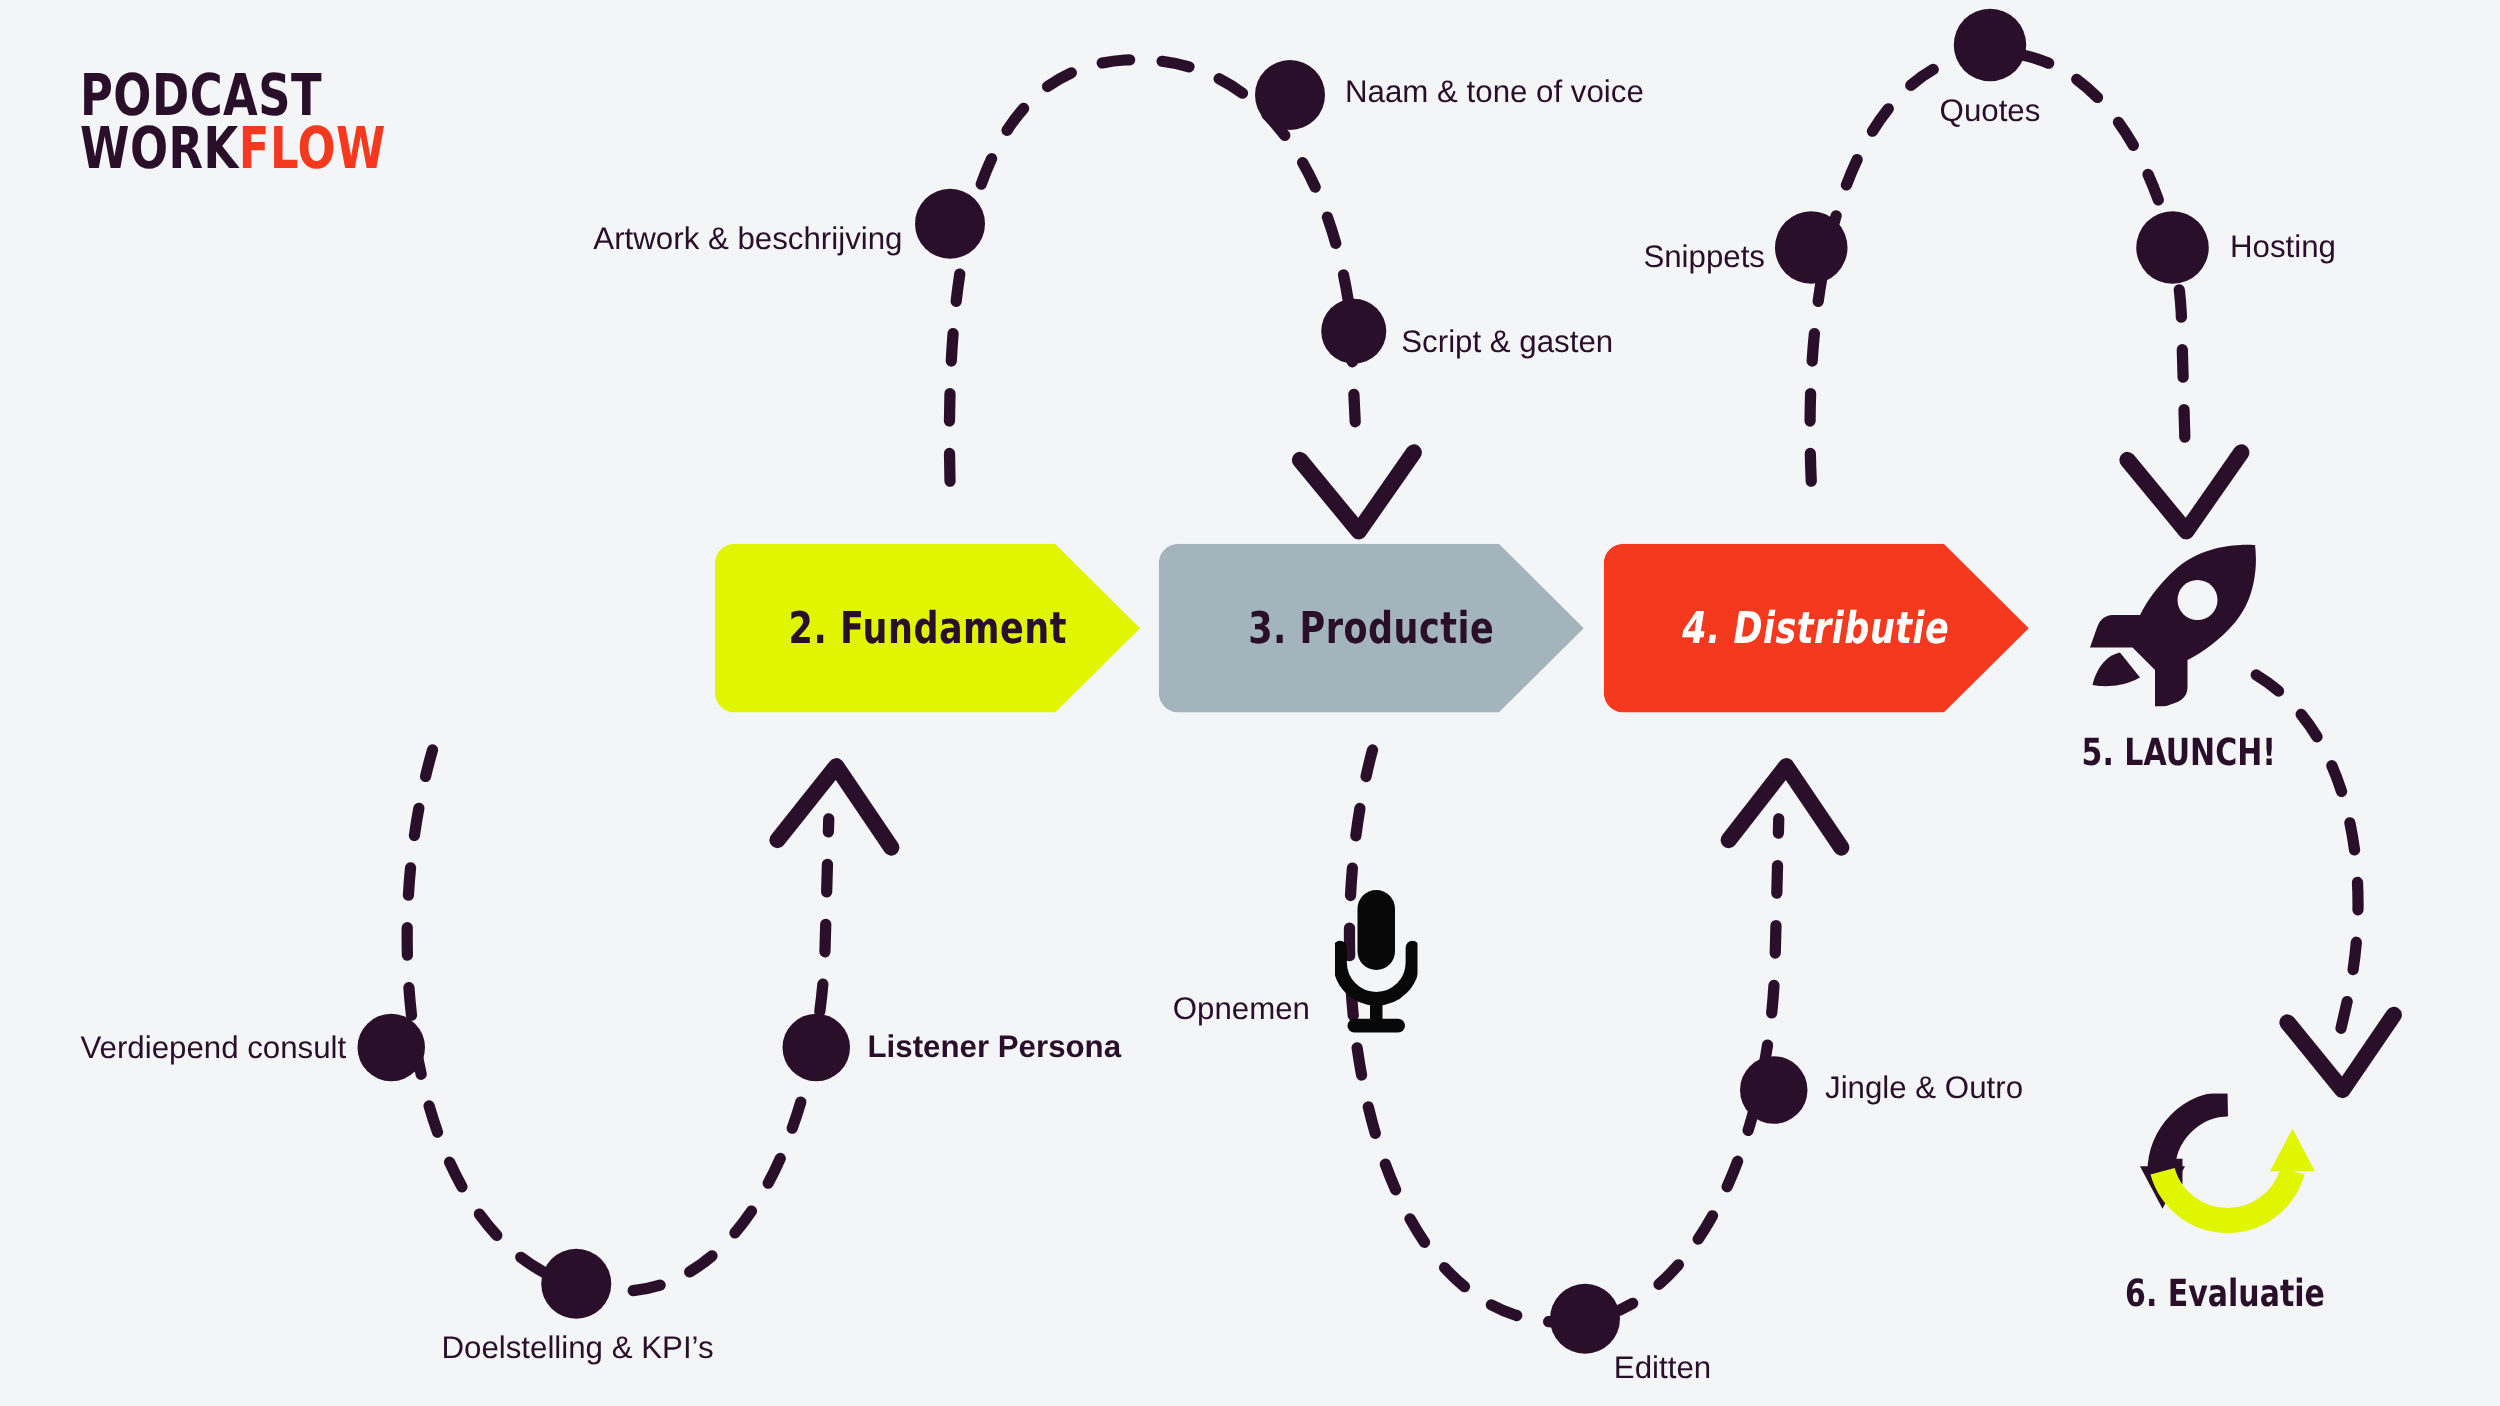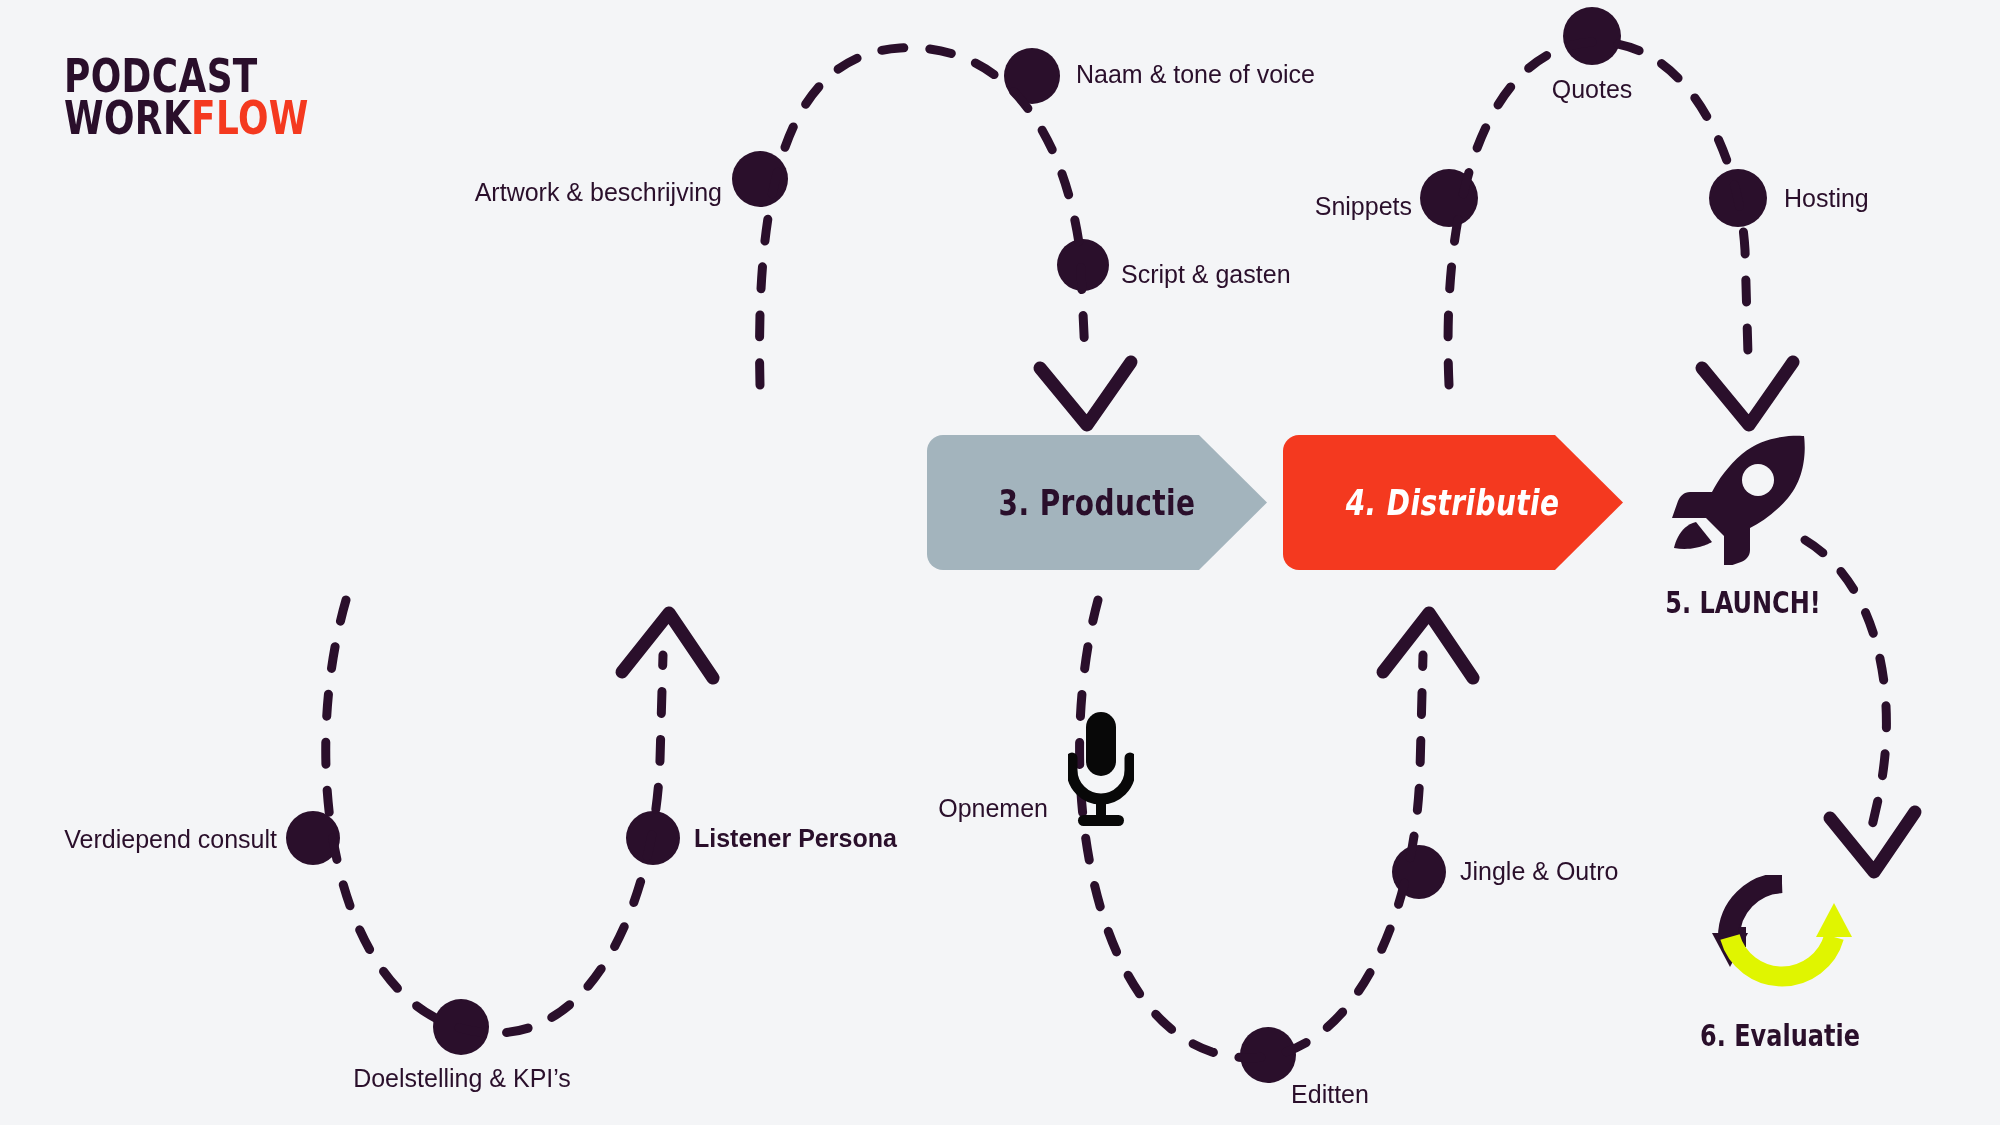--- a/index.html
+++ b/index.html
@@ -146,6 +146,12 @@
   </svg>
 
 
+  <div class="step" style="left:572px; top:435px; width:340px;">
+    <svg class="layer" style="position:absolute;left:0;top:0;width:340px;height:135px;" viewBox="0 0 340 135" preserveAspectRatio="none">
+      <path d="M 16 0 L 272 0 L 340 67.5 L 272 135 L 16 135 A 16 16 0 0 1 0 119 L 0 16 A 16 16 0 0 1 16 0 Z" fill="#e0f500"></path>
+    </svg>
+    <span class="step-label" style="color:#2a0f2b;">2. Fundament</span>
+  </div>
 
   <div class="step" style="left:927px; top:435px; width:340px;">
     <svg class="layer" style="position:absolute;left:0;top:0;width:340px;height:135px;" viewBox="0 0 340 135" preserveAspectRatio="none">

